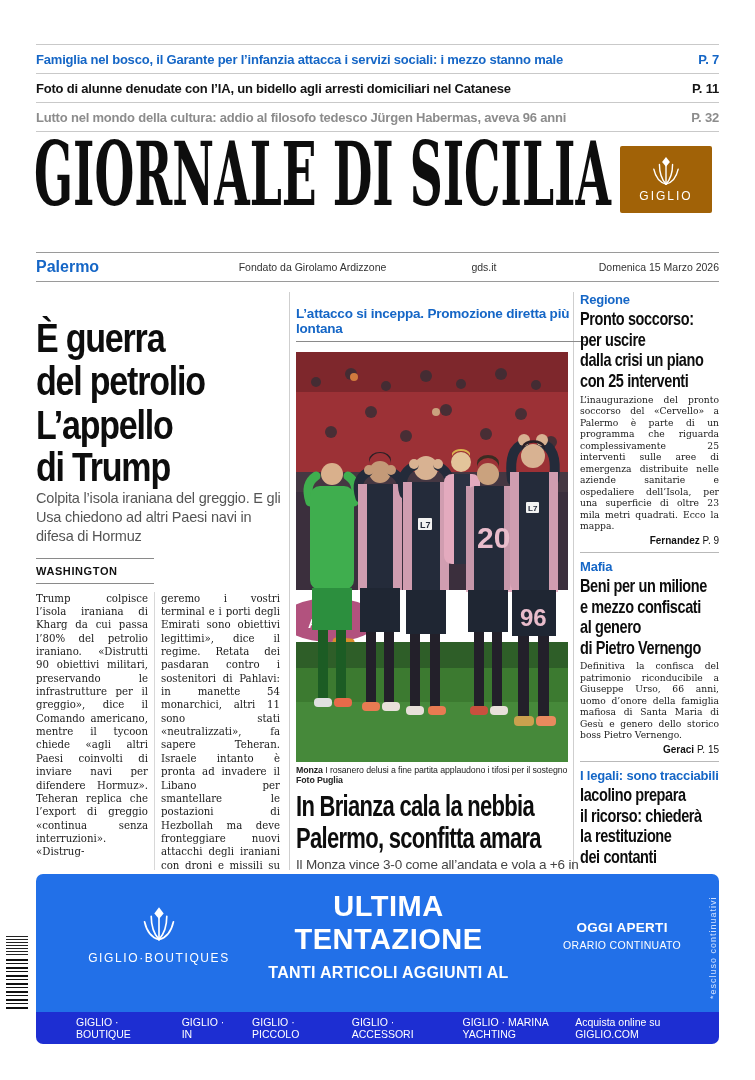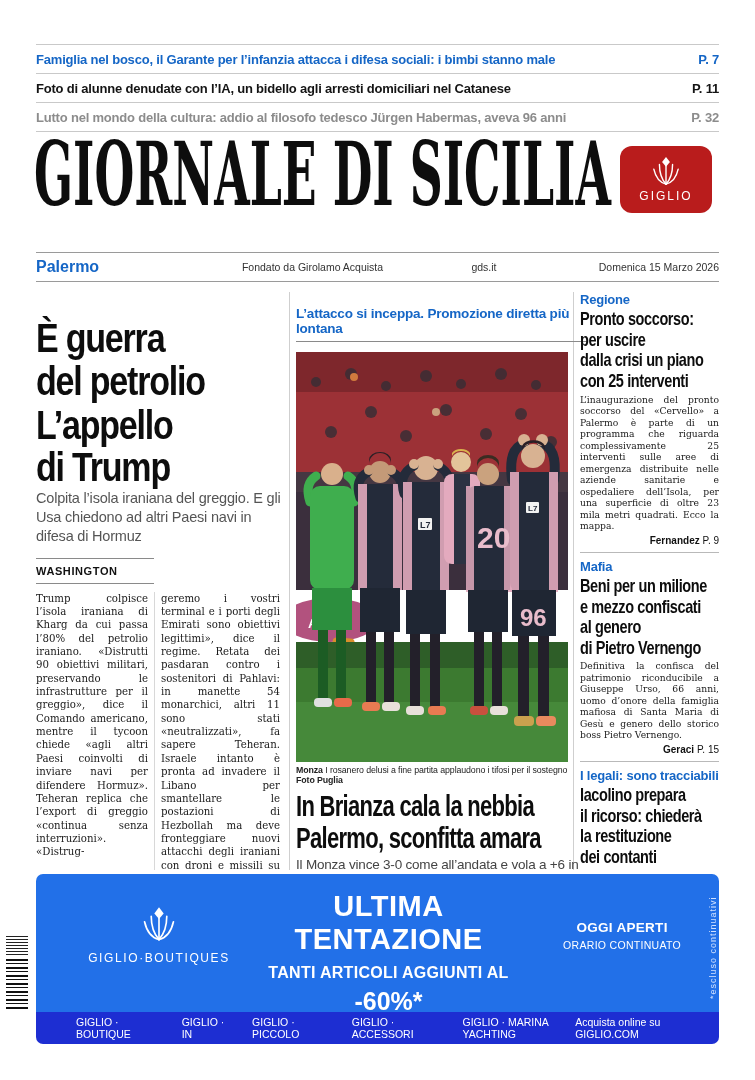--- a/index.html
+++ b/index.html
@@ -97,7 +97,7 @@
 
   <div class="teasers">
     <div class="teaser blue">
-      <span>Famiglia nel bosco, il Garante per l’infanzia attacca i difesa sociali: i bimbi stanno male</span>
+      <span>Famiglia nel bosco, il Garante per l’infanzia attacca i servizi sociali: i mezzo stanno male</span>
       <span class="t-page">P. 7</span>
     </div>
     <div class="teaser black">

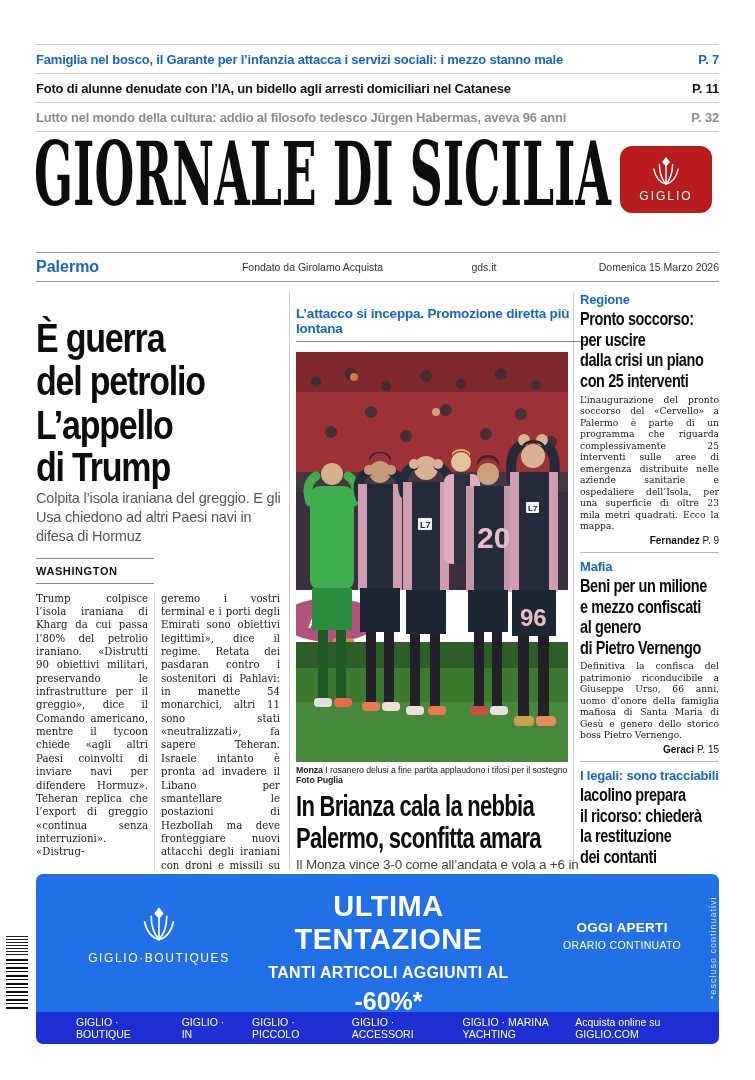--- a/index.html
+++ b/index.html
@@ -18,7 +18,7 @@
   .teaser.gray, .teaser.gray .t-page { color:#8c8c8c; }
   
   .masthead-svg { position:absolute; left:34px; top:138px; }
-  .logo-box { position:absolute; left:620px; top:146px; width:92px; height:67px; background:#b91c1c; border-radius:12px;
+  .logo-box { position:absolute; left:620px; top:146px; width:92px; height:67px; background:#a16207; border-radius:2px;
     display:flex; flex-direction:column; align-items:center; justify-content:center; }
   .logo-box .logo-word { color:#fff; font-size:12px; letter-spacing:2px; margin-top:3px; }
   .anno-block { position:absolute; right:118px; top:214px; text-align:right; width:180px; line-height:1.25; }

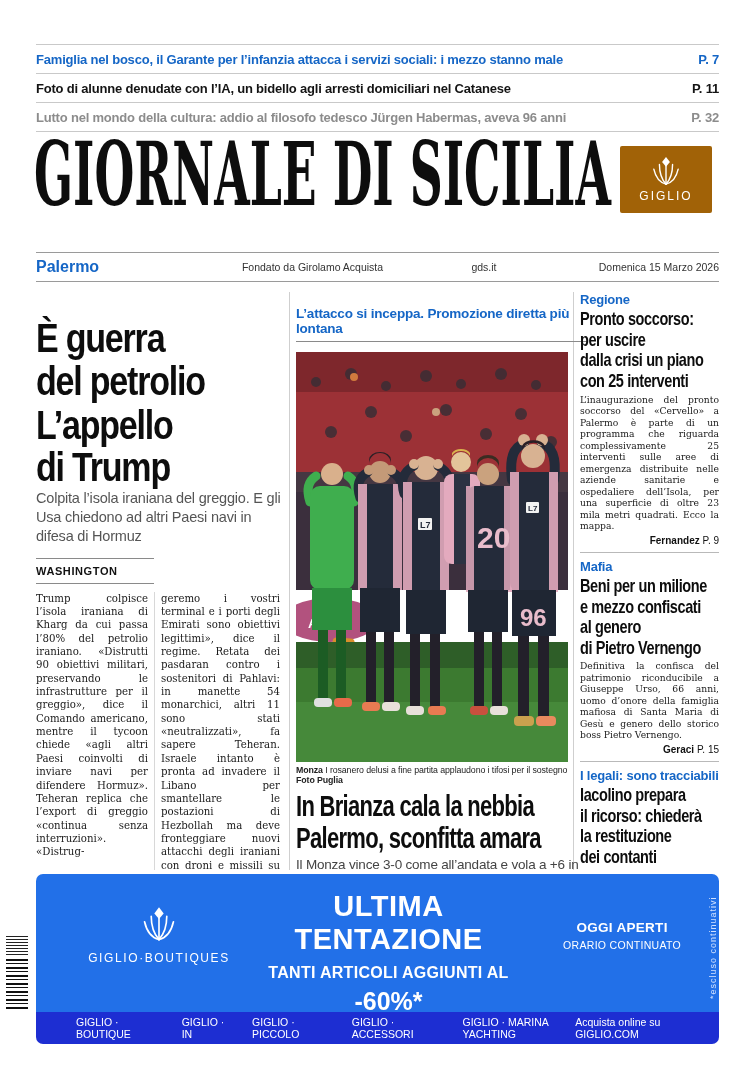--- a/index.html
+++ b/index.html
@@ -131,7 +131,7 @@
 
   <div class="dateline">
     <span class="city">Palermo</span>
-    <span class="founder">Fondato da Girolamo Acquista</span>
+    <span class="founder">Fondato da Girolamo Ardizzone</span>
     <span class="site">gds.it</span>
     <span class="date">Domenica 15 Marzo 2026</span>
   </div>

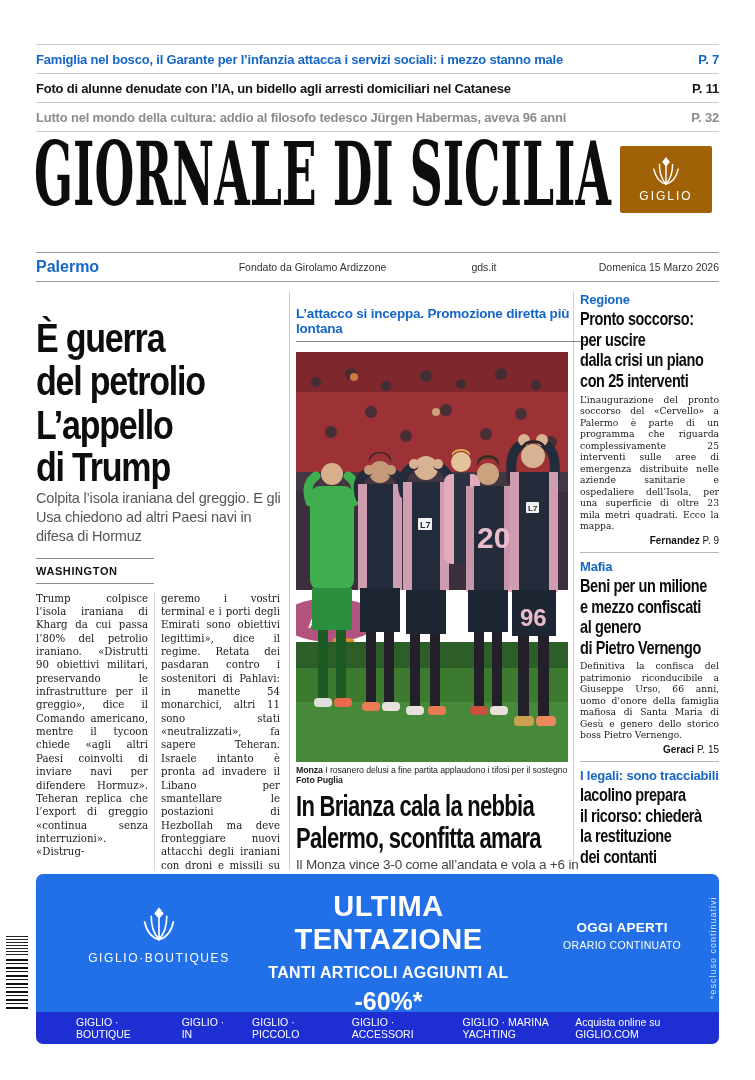--- a/index.html
+++ b/index.html
@@ -352,7 +352,6 @@
       <div class="ad-center">
         <div class="ad-title">ULTIMA TENTAZIONE</div>
         <div class="ad-sub">TANTI ARTICOLI AGGIUNTI AL</div>
-        <div class="ad-disc">-60%*</div>
       </div>
       <div class="ad-right">
         <div class="ad-open1">OGGI APERTI</div>

